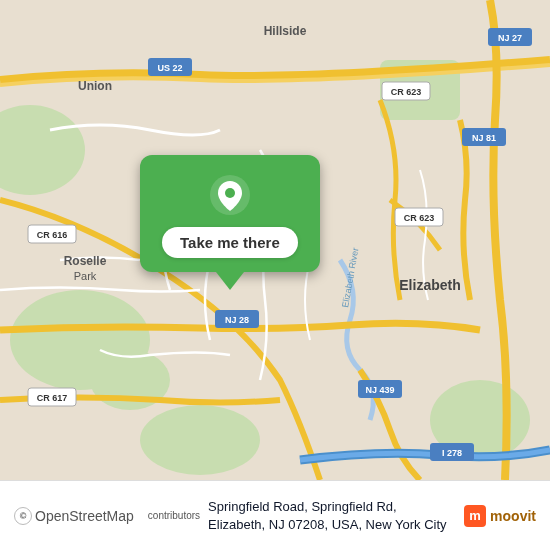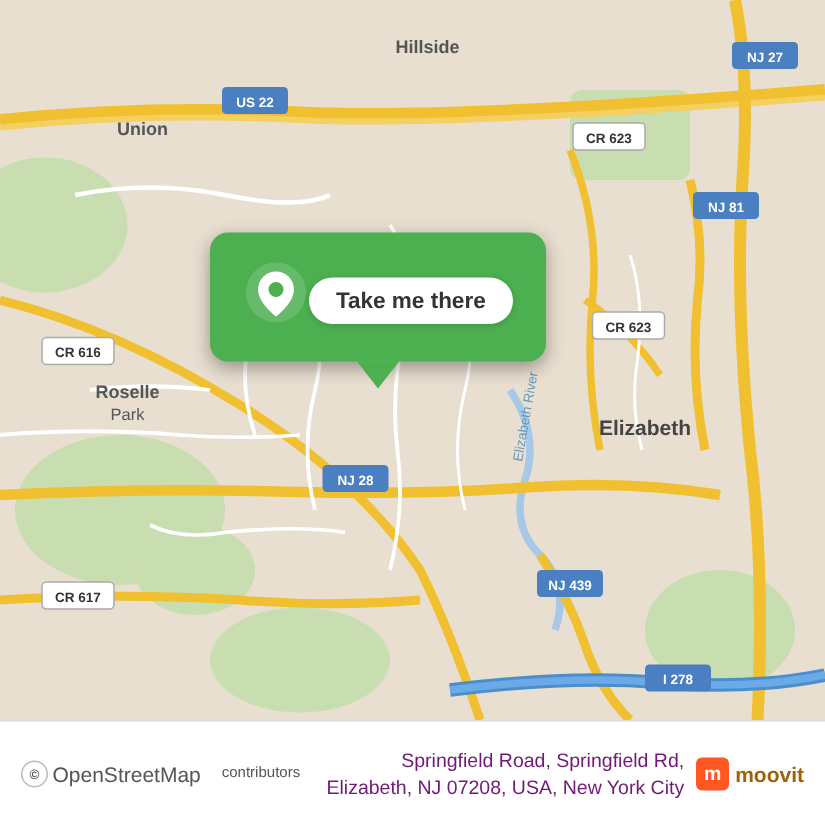--- a/index.html
+++ b/index.html
@@ -43,7 +43,7 @@
       border-radius: 12px;
       padding: 18px 22px 14px 22px;
       display: flex;
-      flex-direction: row;
+      flex-direction: column;
       align-items: center;
       box-shadow: 0 4px 12px rgba(0,0,0,0.35);
       min-width: 170px;

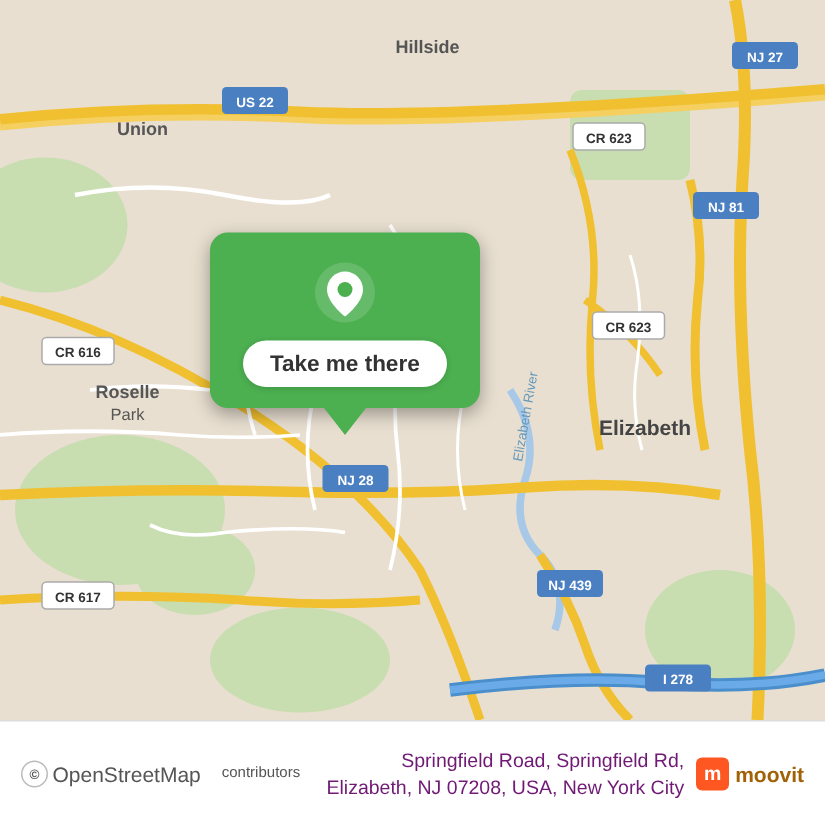--- a/index.html
+++ b/index.html
@@ -121,9 +121,8 @@
     #address-text {
       flex: 1;
       font-size: 13px;
-      color: #701a75;
+      color: #0f172a;
       line-height: 1.35;
-      text-align: right;
     }
 
     #moovit-logo {

